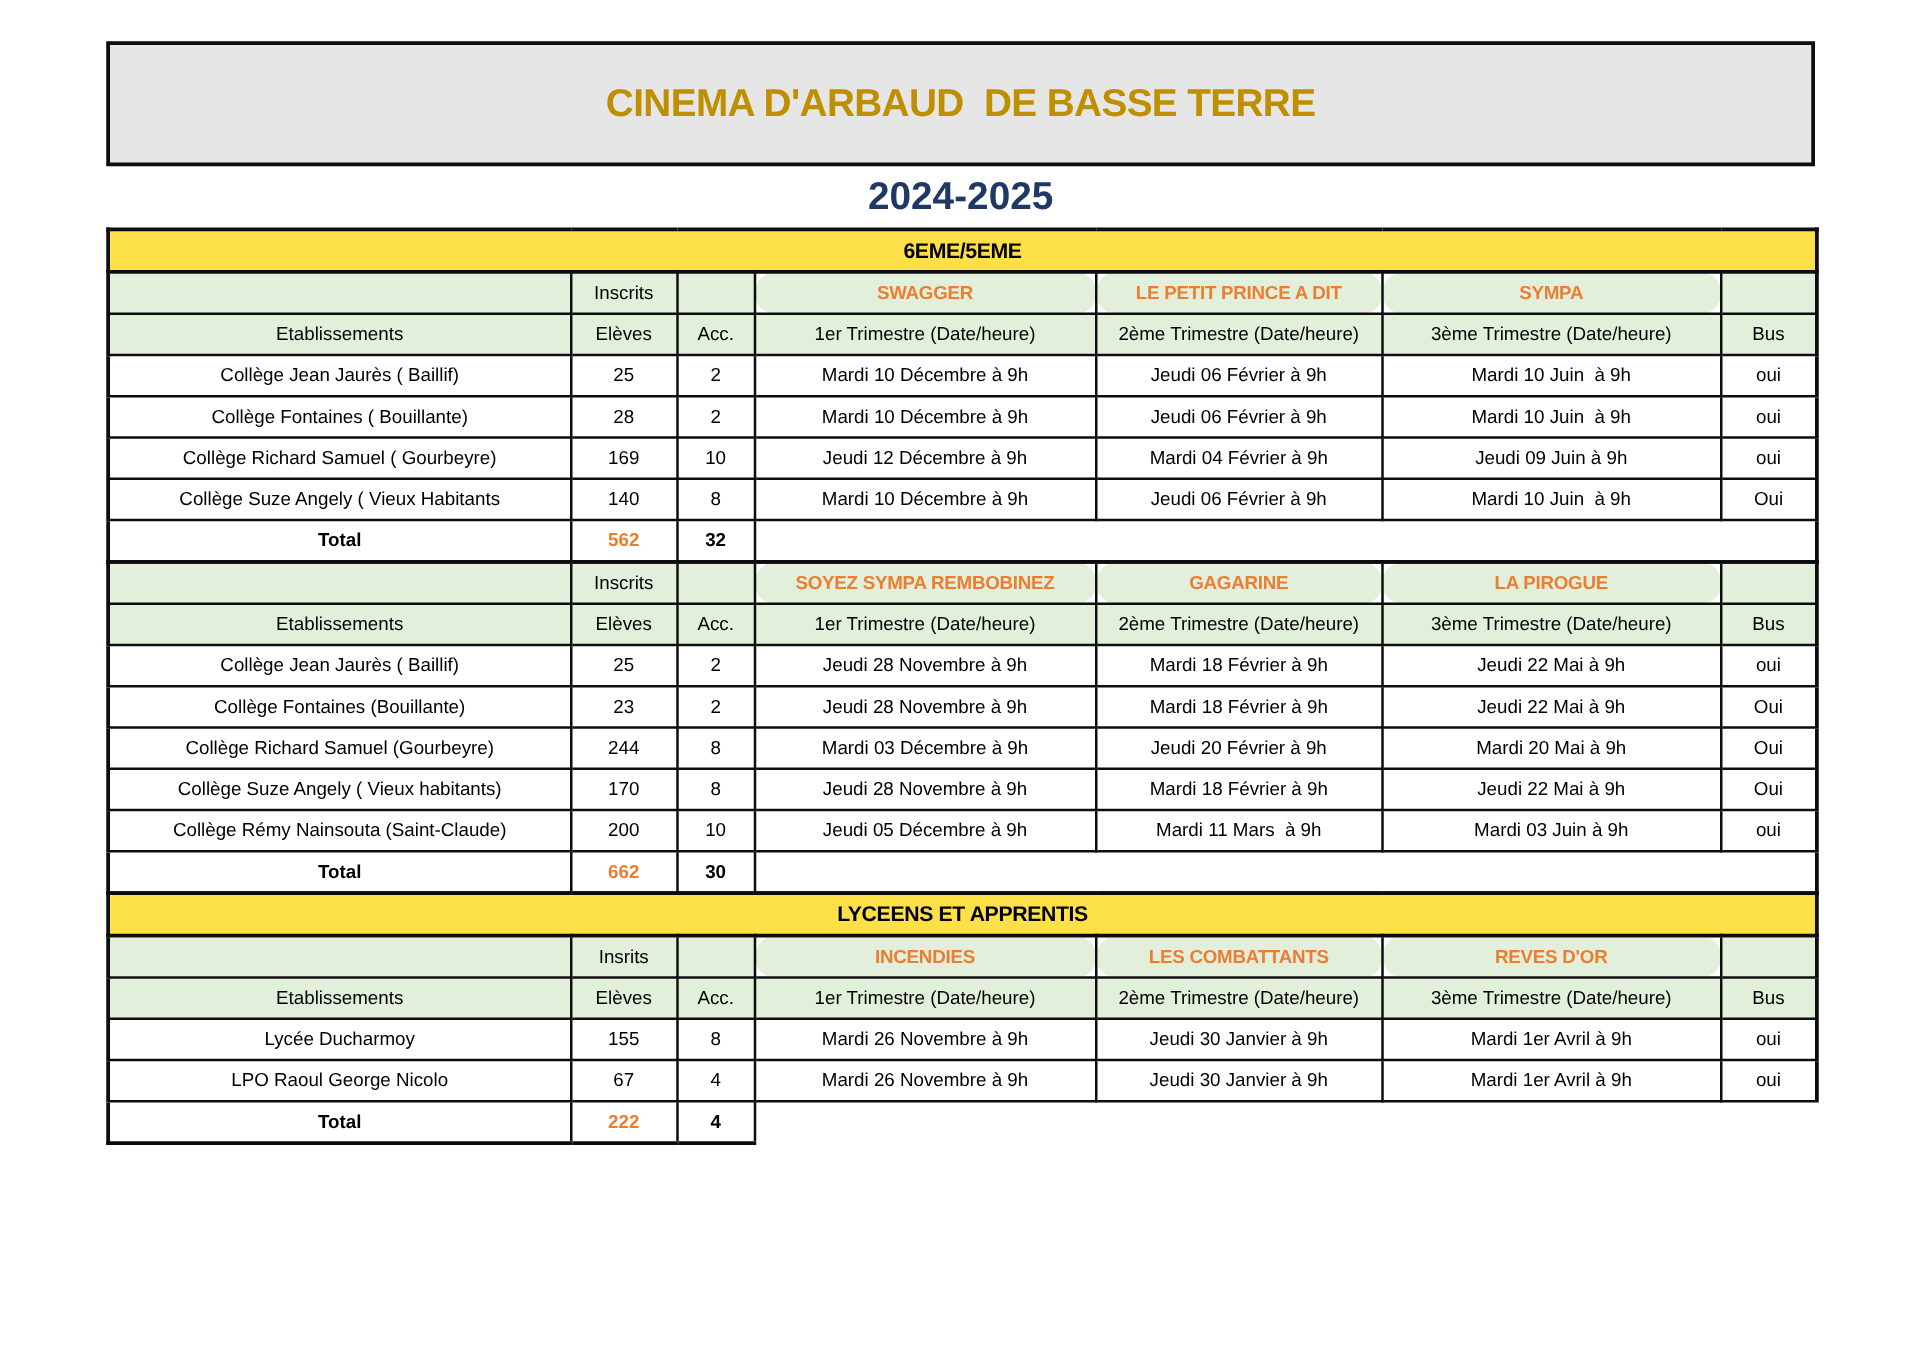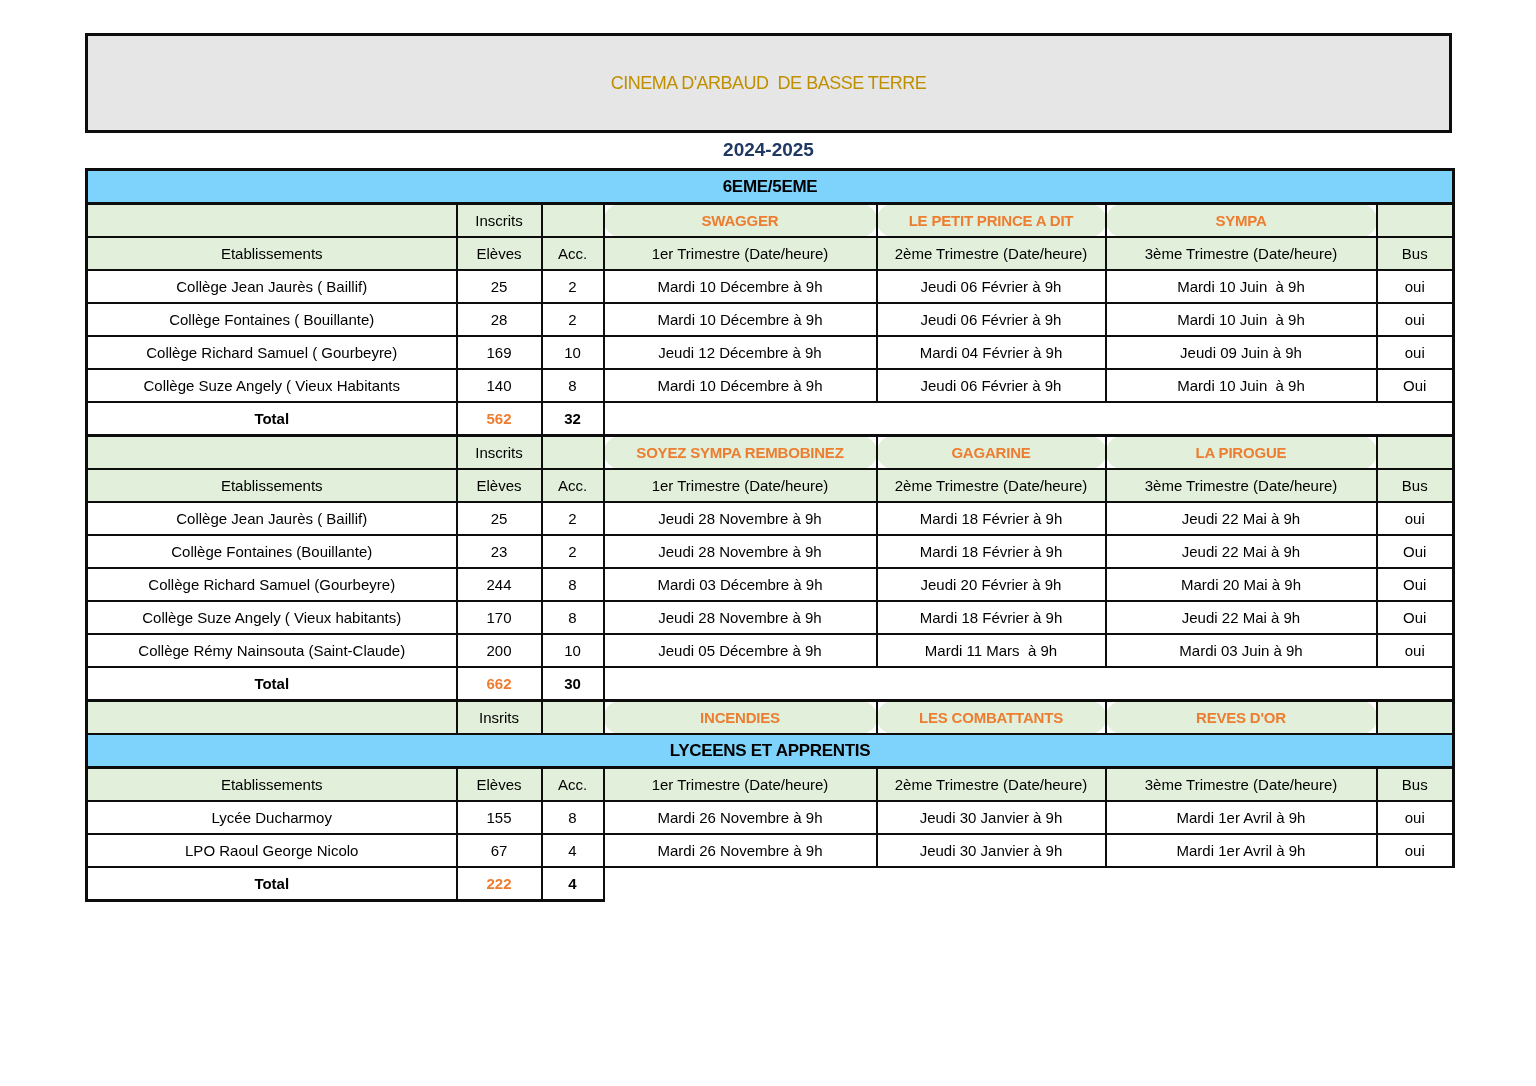--- a/index.html
+++ b/index.html
@@ -28,8 +28,8 @@
     justify-content: center;
   }
   .banner-title {
-    font-size: 18px;
-    font-weight: 400;
+    font-size: 31px;
+    font-weight: 700;
     letter-spacing: -0.5px;
     color: var(--banner-fg, #bf8f00);
     white-space: pre;

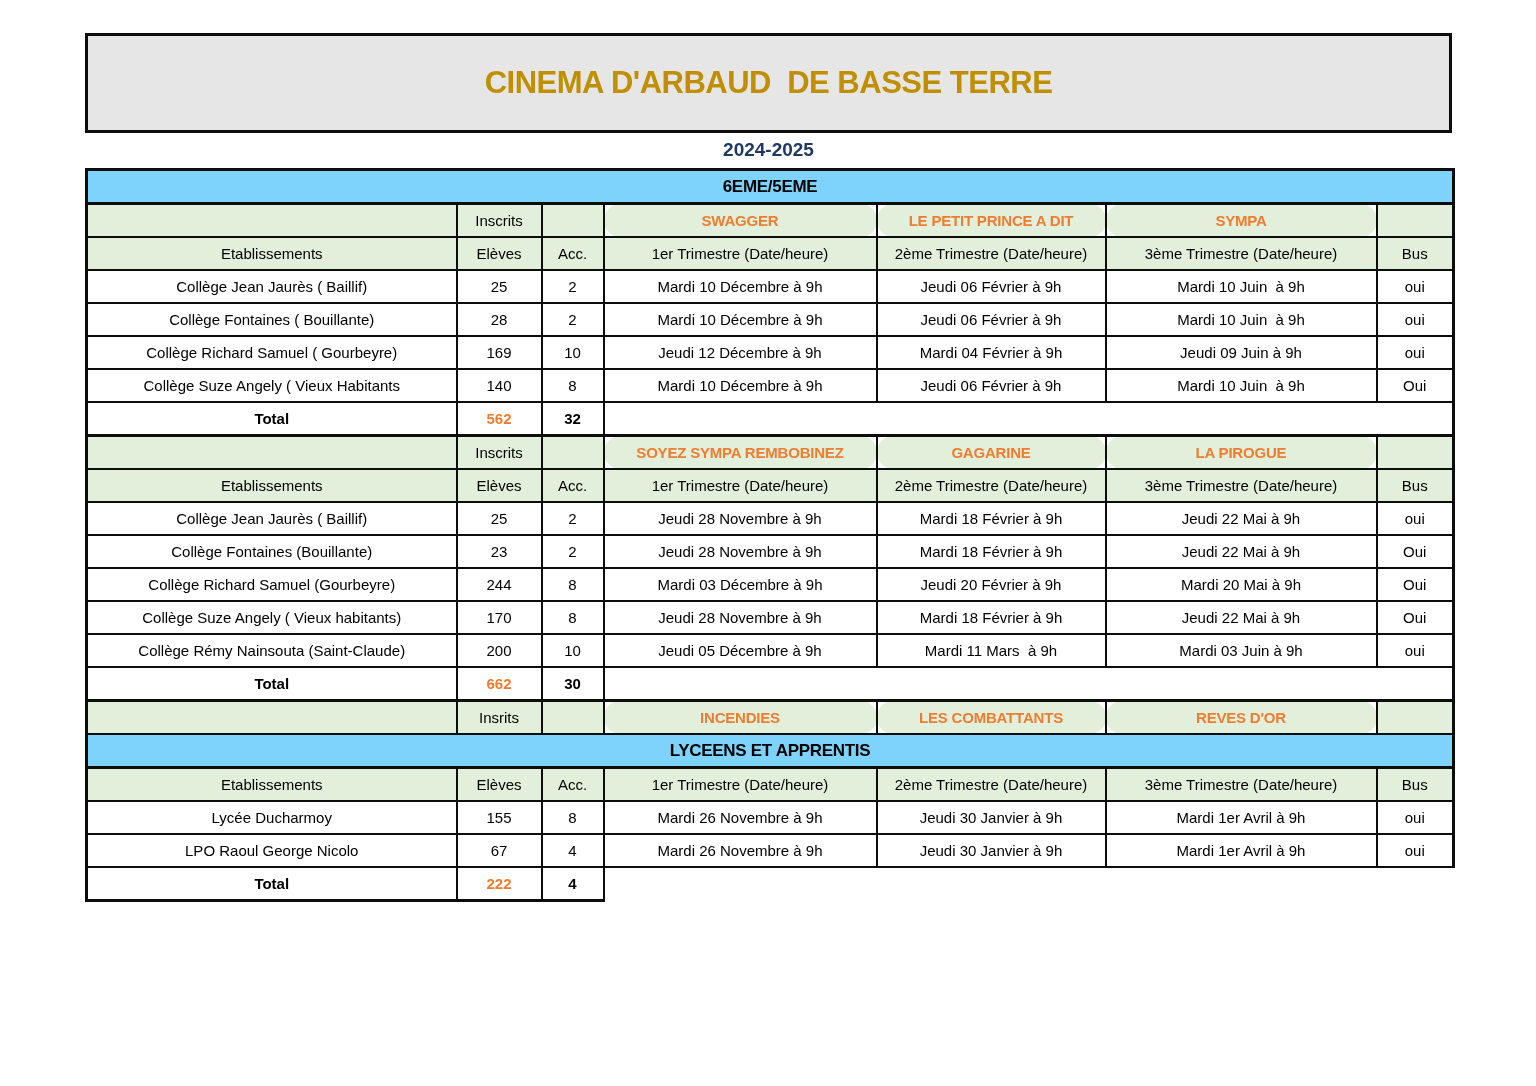--- a/index.html
+++ b/index.html
@@ -37,7 +37,7 @@
   .year {
     width: 1367px;
     text-align: center;
-    font-size: 19px;
+    font-size: 31px;
     font-weight: 700;
     color: var(--year-fg, #1f3864);
     margin: 6px 0 7px 0;

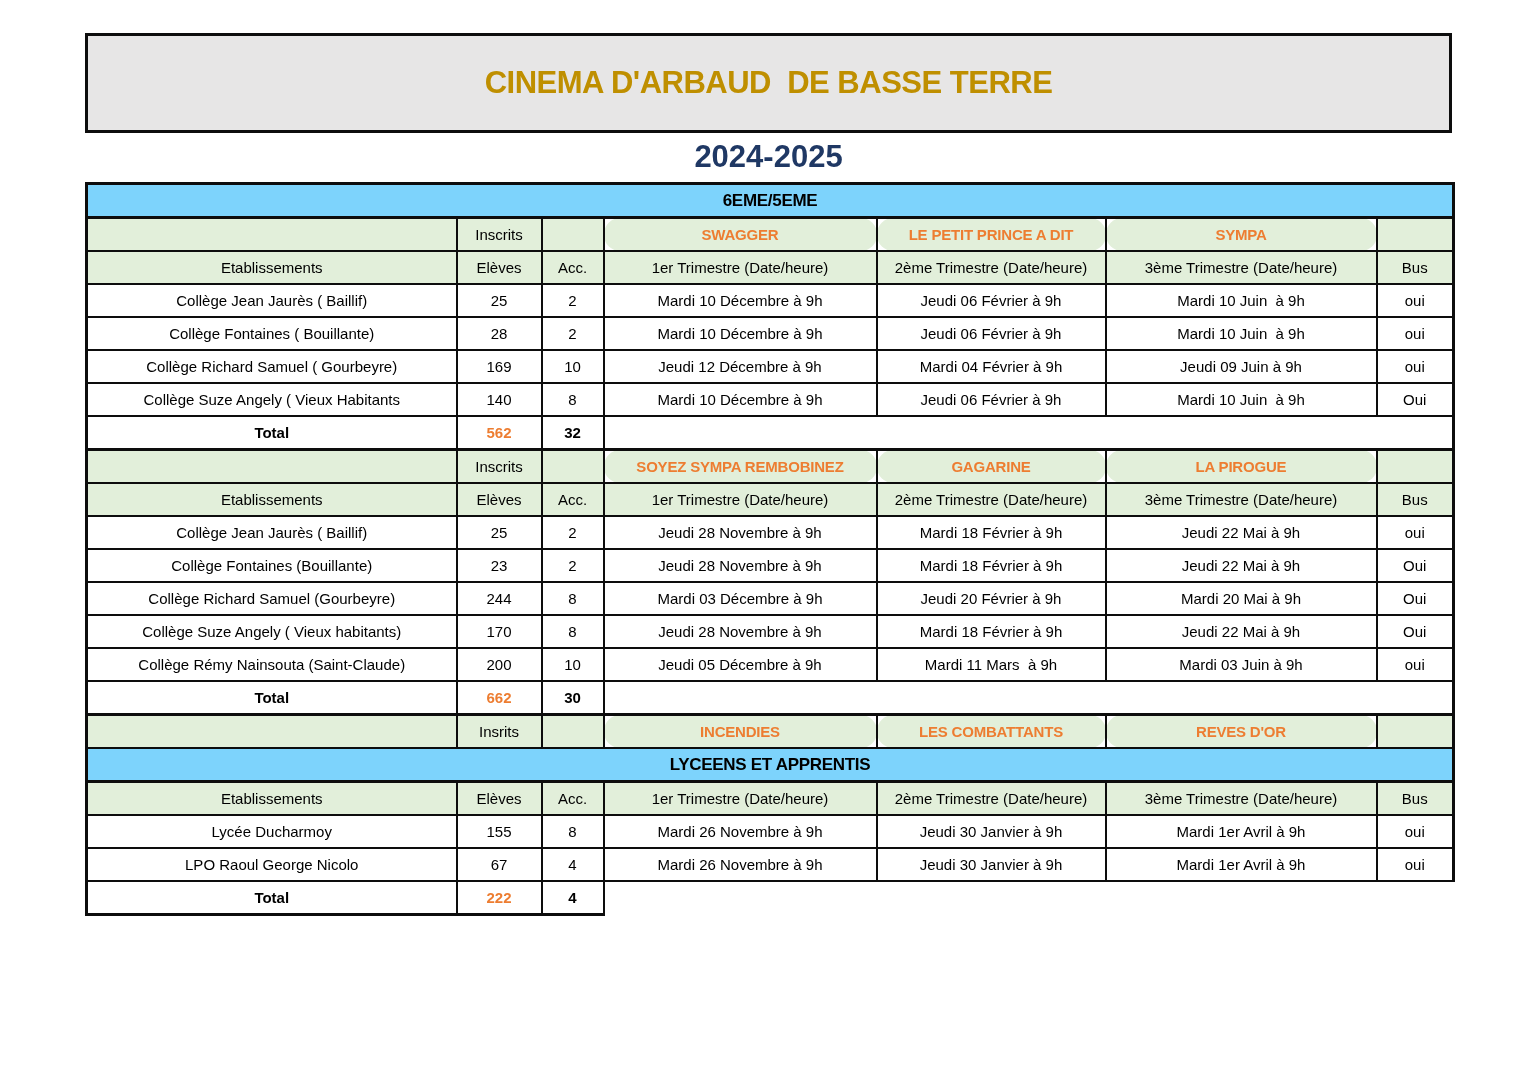--- a/index.html
+++ b/index.html
@@ -69,7 +69,7 @@
     font-size: 17px;
     letter-spacing: -0.3px;
     border-bottom-width: 3px !important;
-    background: #7dd3fc;
+    background: #fde047;
   }
   td.green { background: var(--header-bg, #e2efda); }
   td.film  { color: var(--film-fg, #ed7d31); font-weight: 700; letter-spacing: -0.2px; border-radius: 16px; }

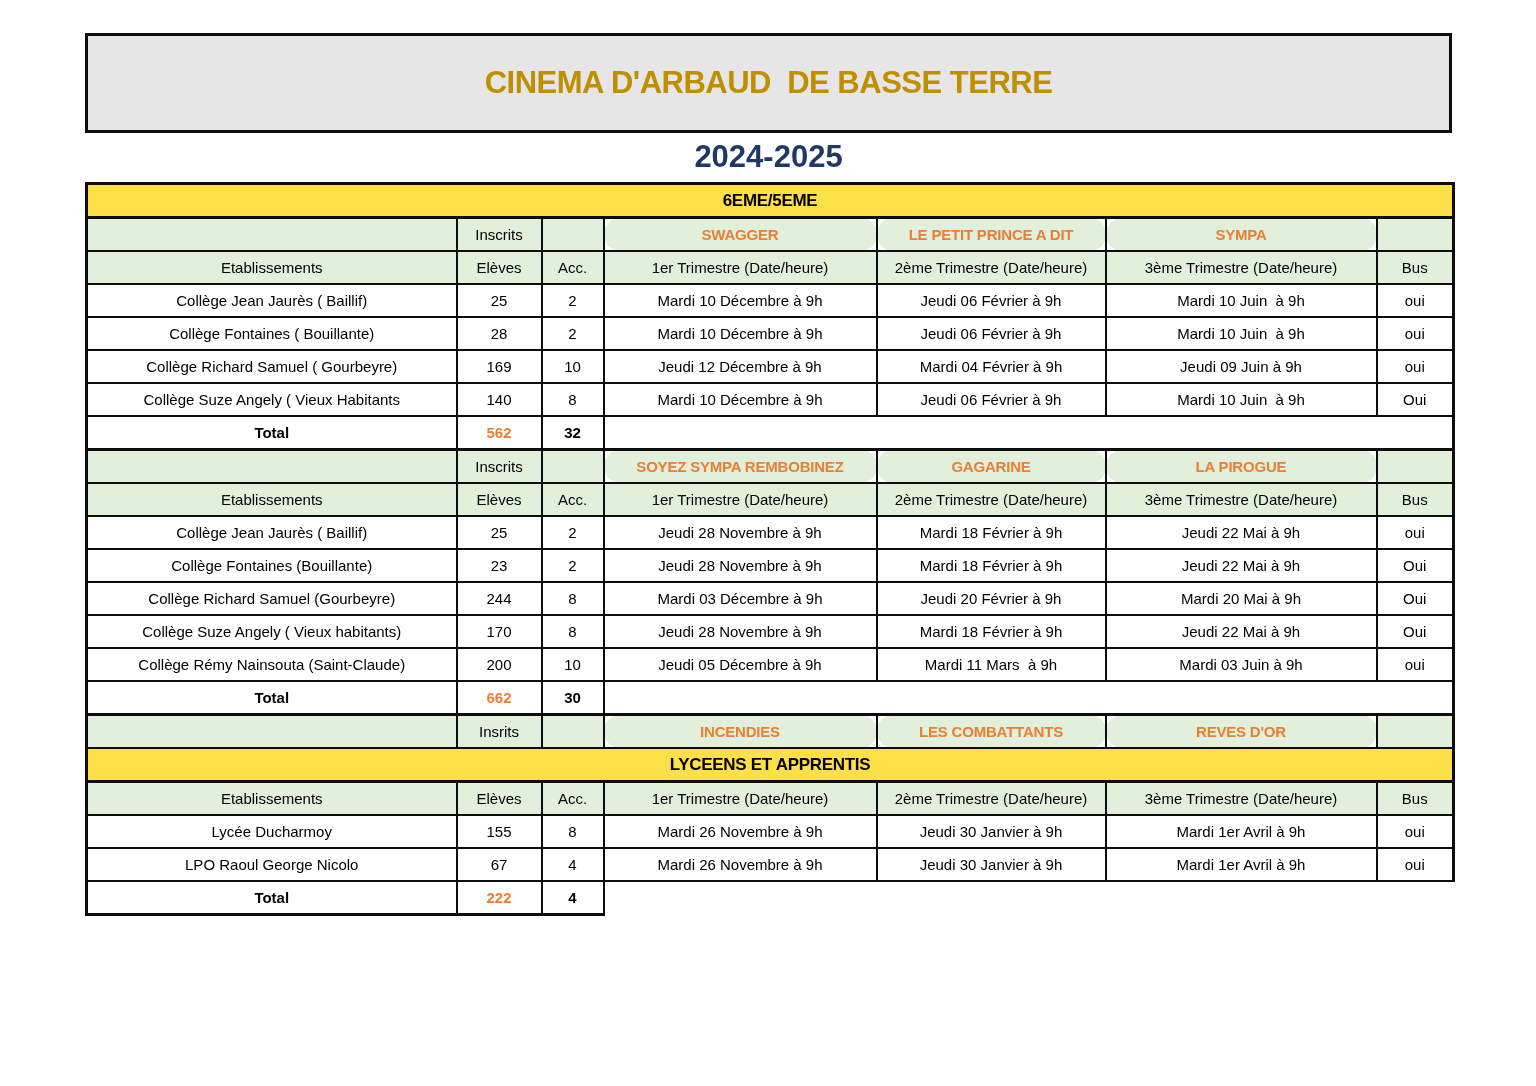--- a/index.html
+++ b/index.html
@@ -262,6 +262,9 @@
         </colgroup>
         <tbody>
           <tr>
+            <td class="section-title" colspan="7">LYCEENS ET APPRENTIS</td>
+          </tr>
+          <tr>
             <td class="green"></td>
             <td class="green">Insrits</td>
             <td class="green"></td>
@@ -269,9 +272,6 @@
             <td class="green film">LES COMBATTANTS</td>
             <td class="green film">REVES D'OR</td>
             <td class="green"></td>
-          </tr>
-          <tr>
-            <td class="section-title" colspan="7">LYCEENS ET APPRENTIS</td>
           </tr>
           <tr>
             <td class="green">Etablissements</td>

